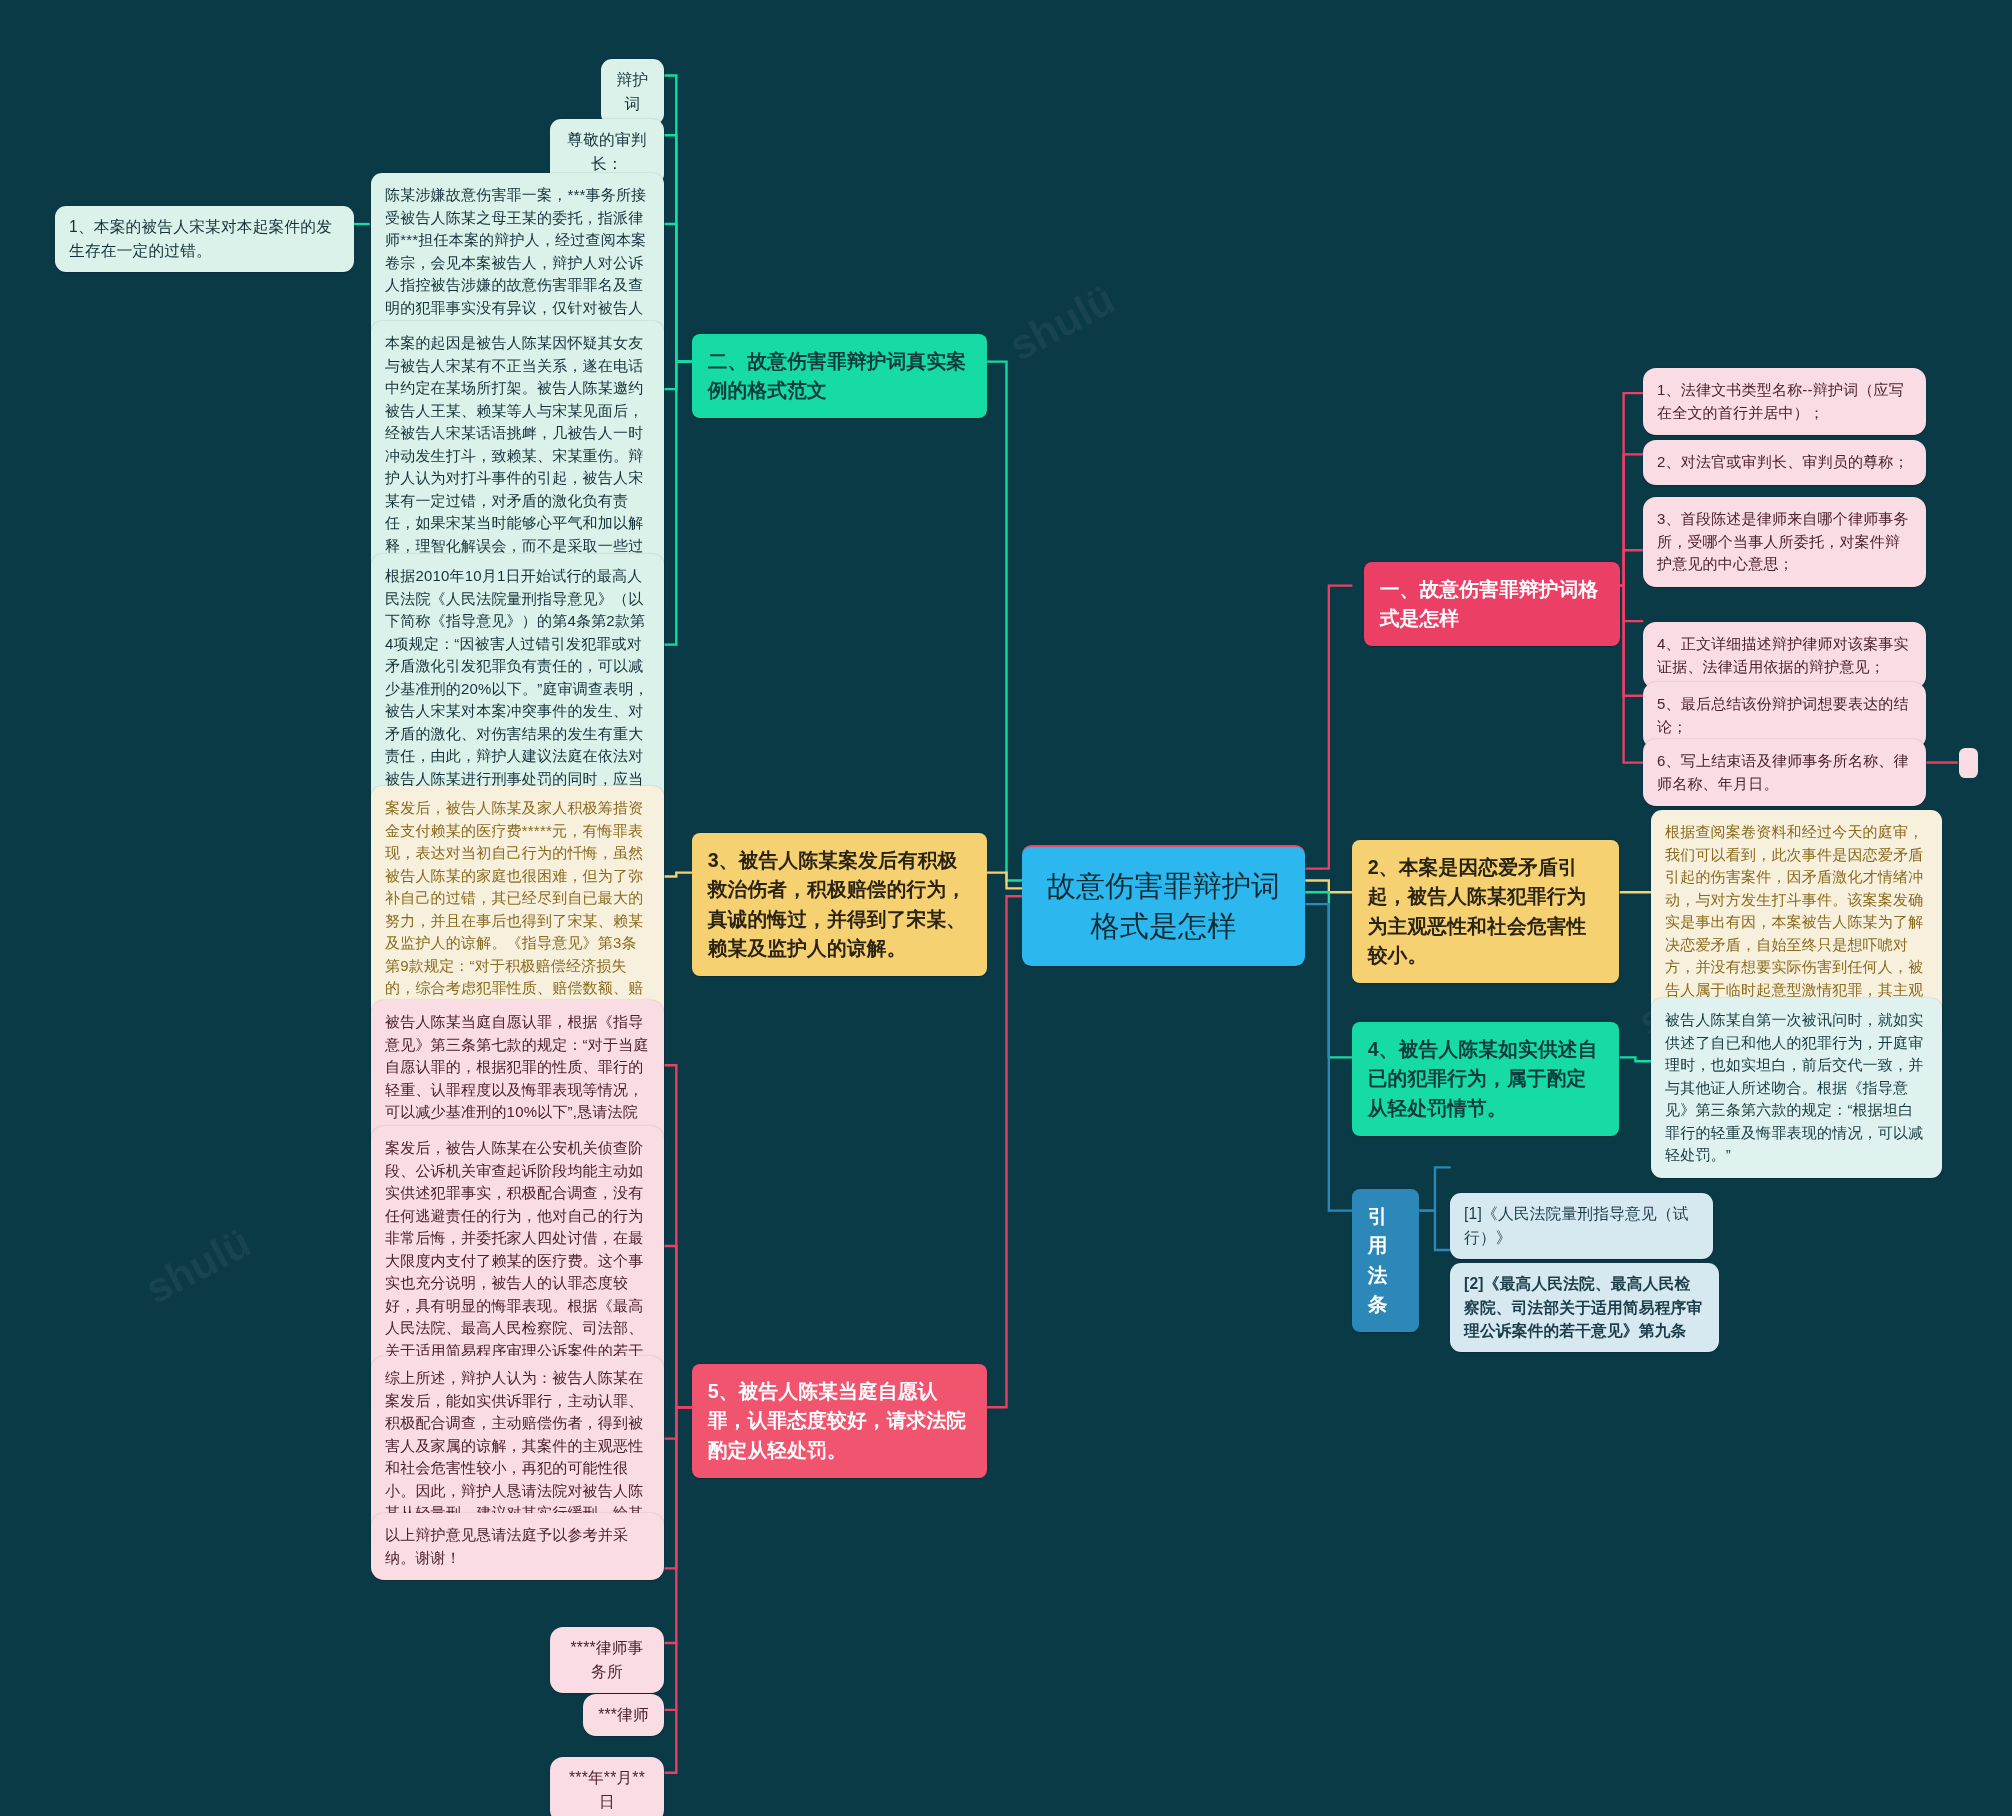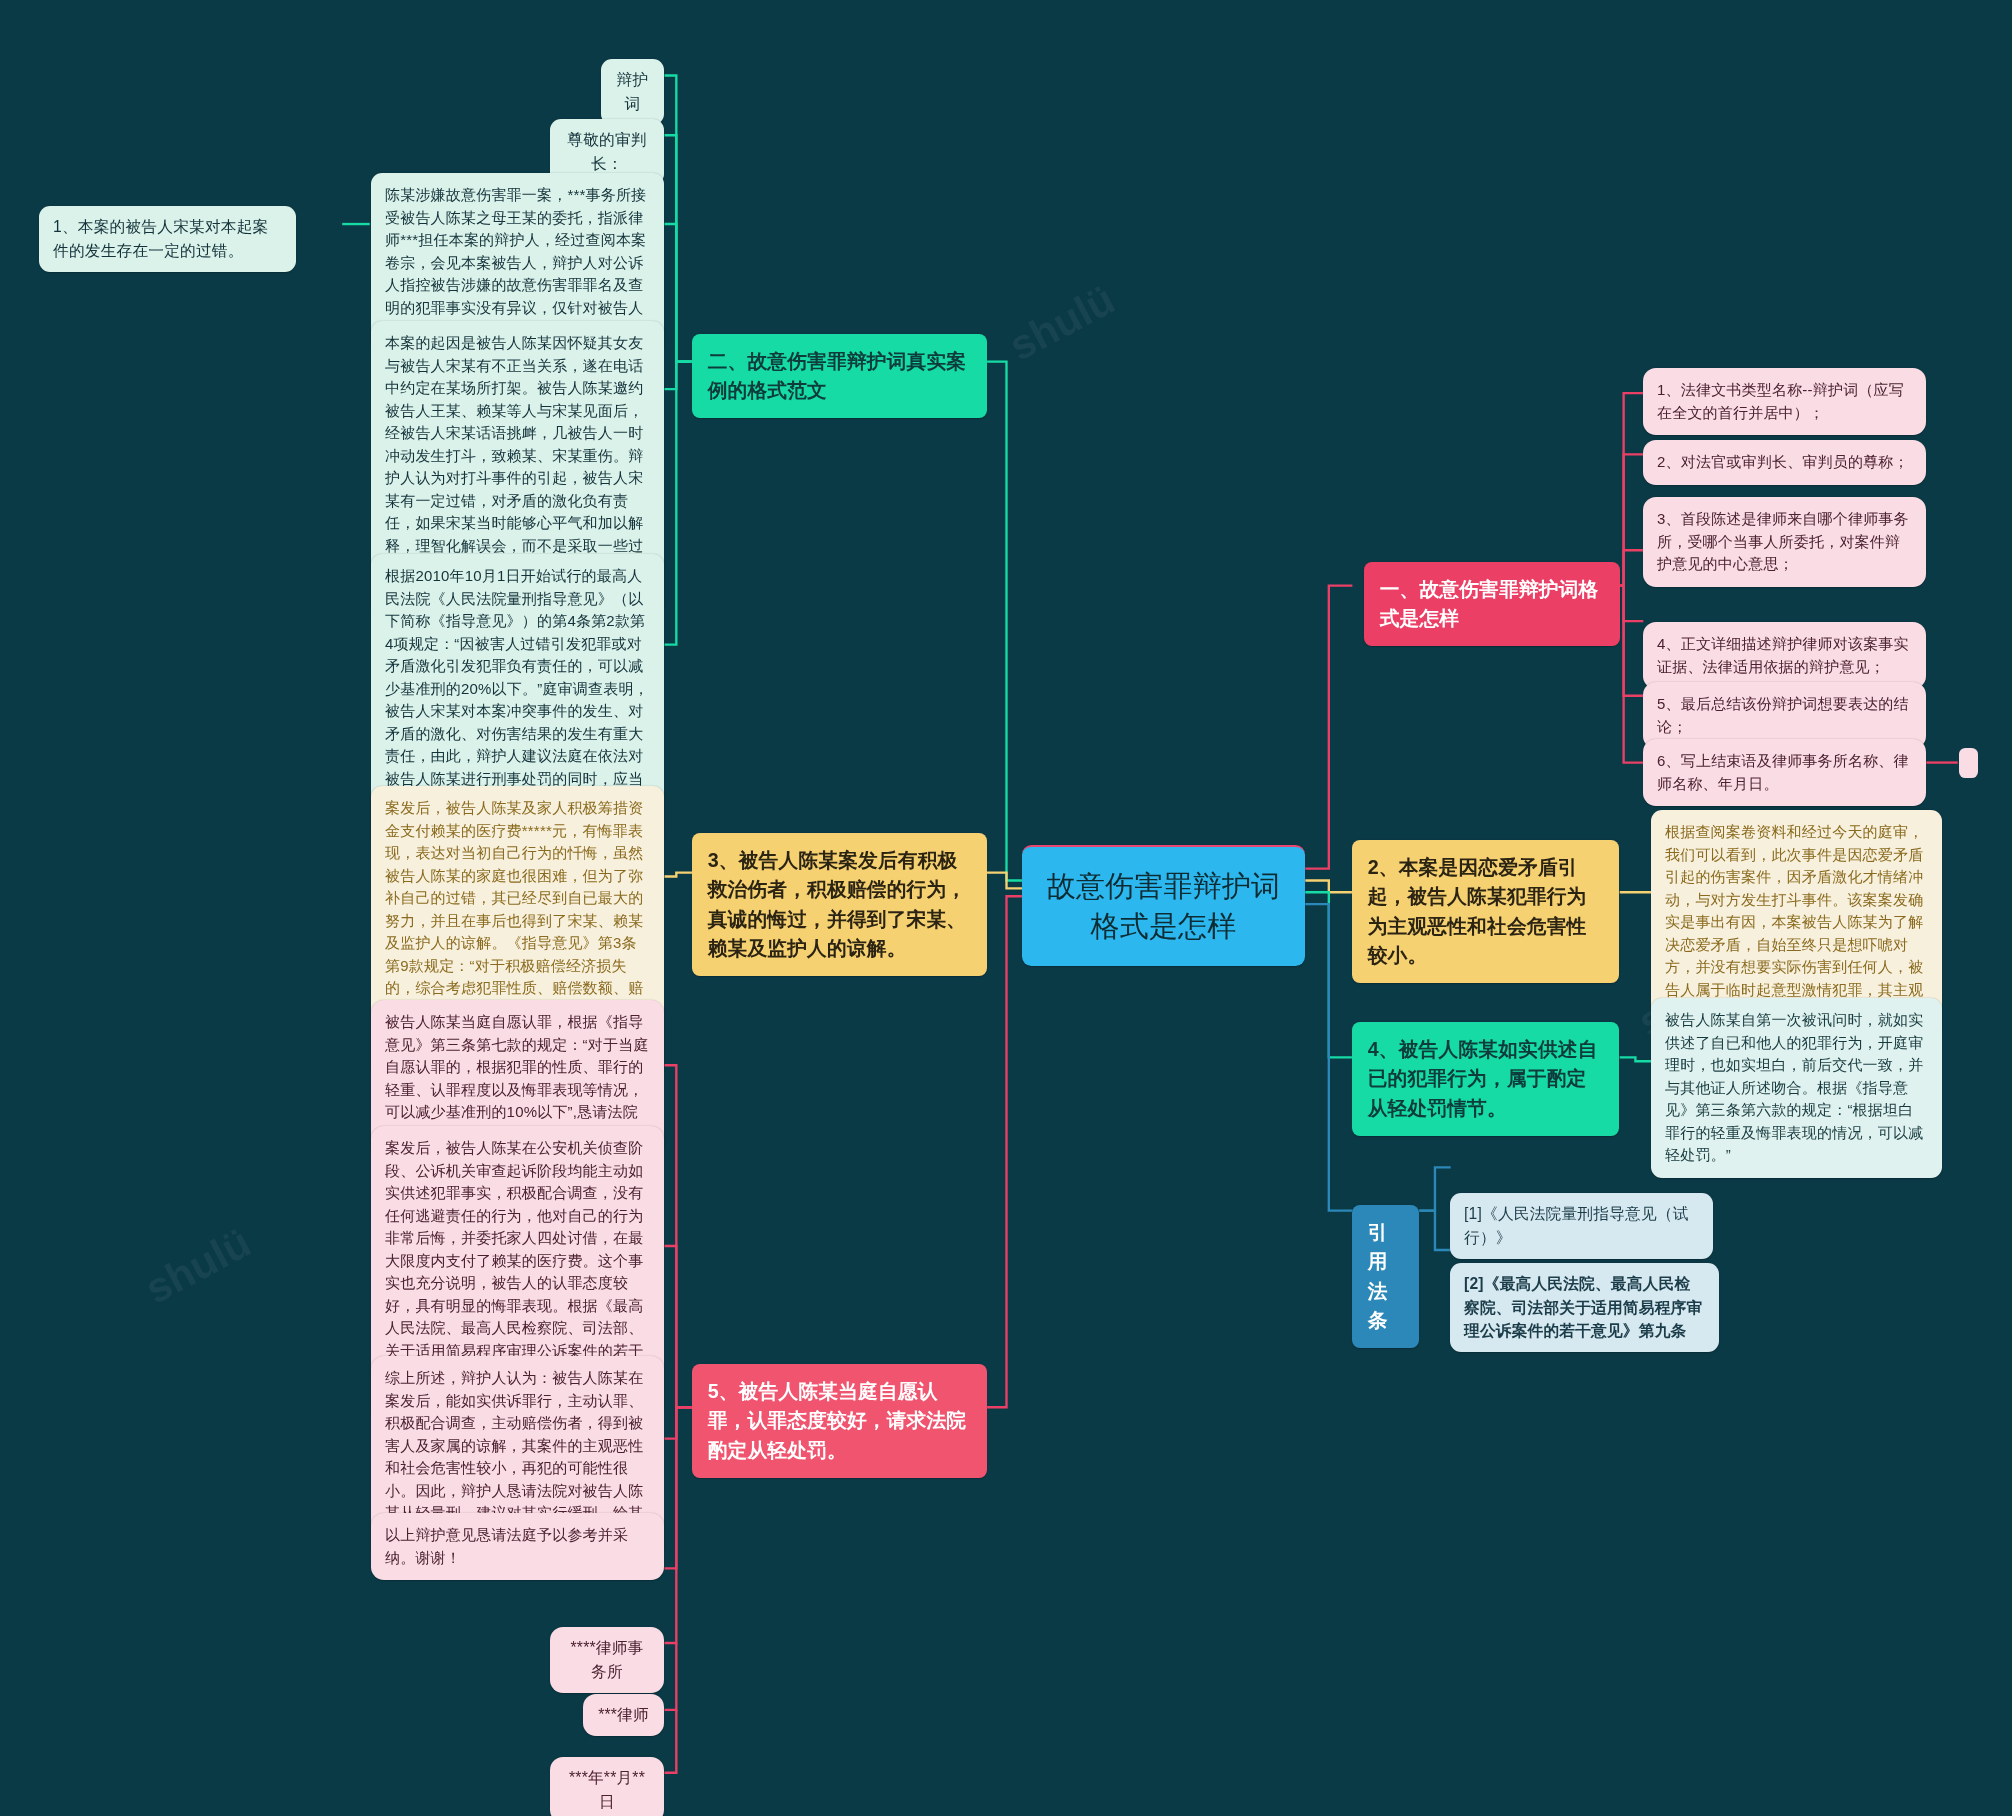--- a/index.html
+++ b/index.html
@@ -178,7 +178,7 @@
     <span>陈某涉嫌故意伤害罪一案，***事务所接受被告人陈某之母王某的委托，指派律师***担任本案的辩护人，经过查阅本案卷宗，会见本案被告人，辩护人对公诉人指控被告涉嫌的故意伤害罪罪名及查明的犯罪事实没有异议，仅针对被告人量刑及处罚提出如下意见：</span>
   </div>
 
-  <div class="node n-mint n-small" style="left:39px;top:206px;width:257px;">
+  <div class="node n-mint n-small" style="left:55px;top:206px;width:299px;">
     <span>1、本案的被告人宋某对本起案件的发生存在一定的过错。</span>
   </div>
   <div class="node n-mint" style="left:371px;top:321px;width:293px;">

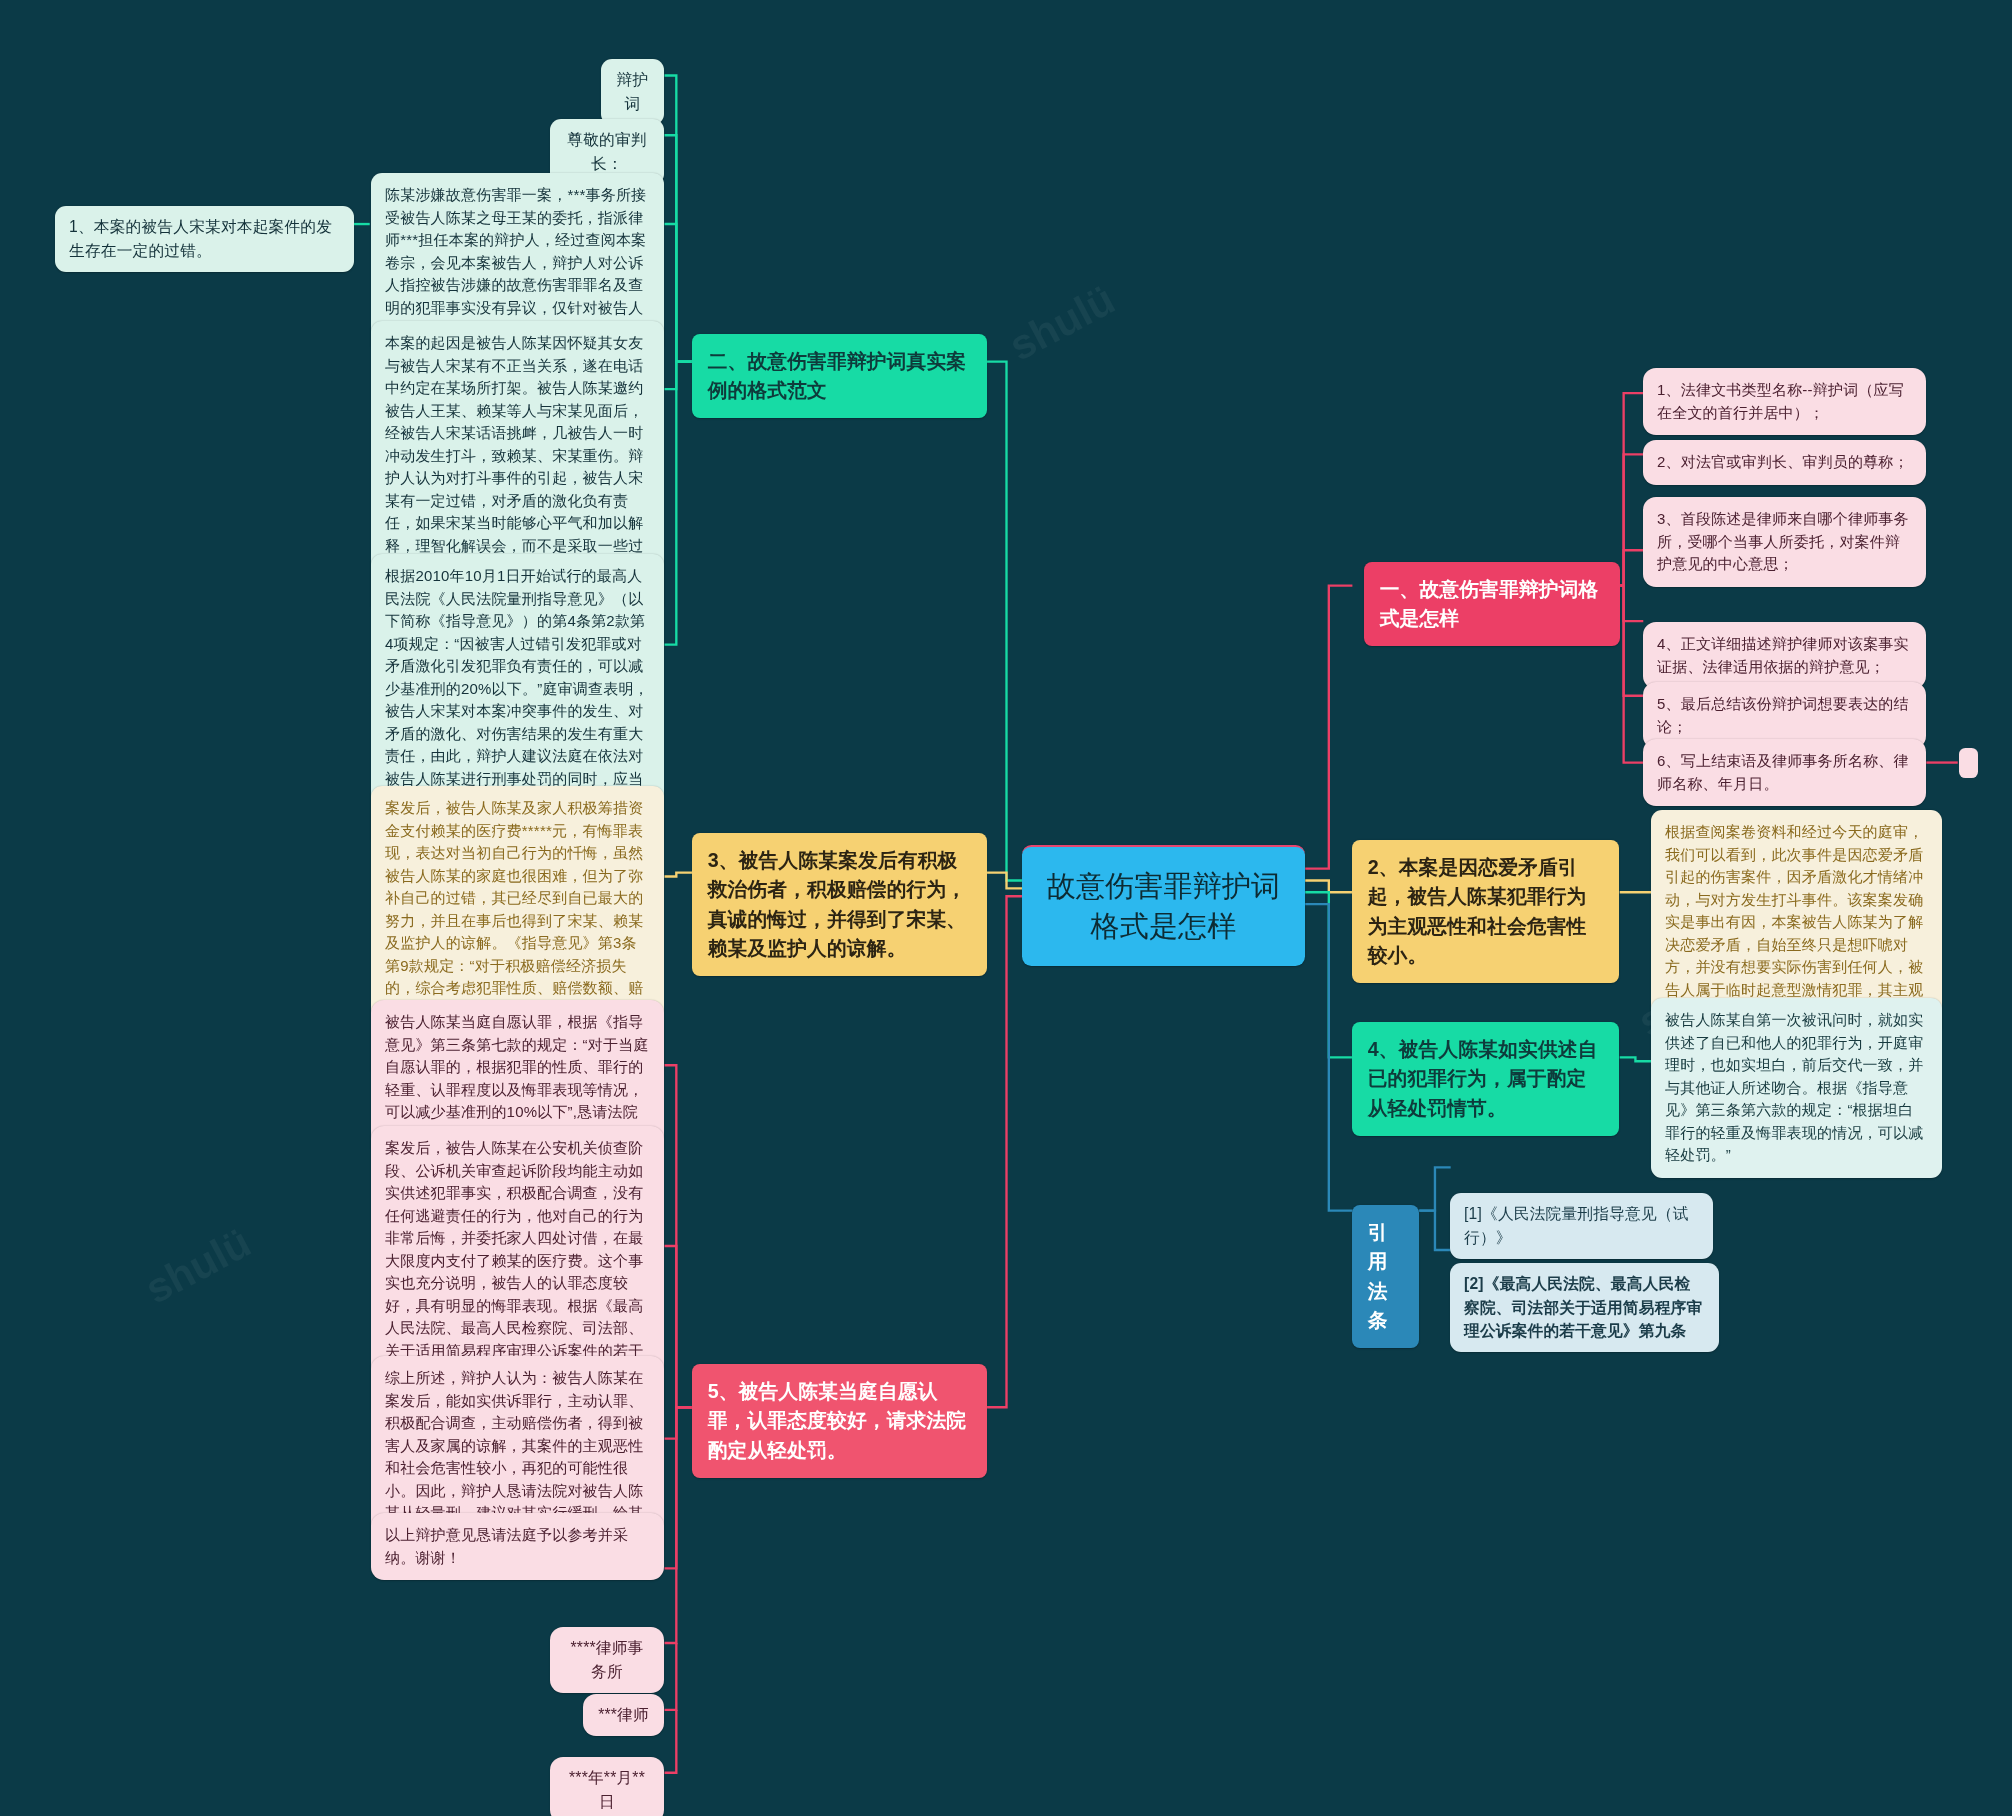--- a/index.html
+++ b/index.html
@@ -36,7 +36,7 @@
   .n-b-pink{background:#ec3f66;color:#ffffff;font-size:19.7px;font-weight:bold;border-radius:7.9px;padding:12.6px 15.7px;margin-left:12px;}
   .n-b-green{background:#17dba5;color:#0e3b3b;font-size:19.7px;font-weight:bold;border-radius:7.9px;padding:12.6px 15.7px;}
   .n-b-yellow{background:#f6d172;color:#2c2413;font-size:19.7px;font-weight:bold;border-radius:7.9px;padding:12.6px 15.7px;}
-  .n-b-blue{background:#2b88b8;color:#ffffff;font-size:19.7px;font-weight:bold;border-radius:7.9px;padding:12.6px 15.7px;margin-top:16px;}
+  .n-b-blue{background:#2b88b8;color:#ffffff;font-size:19.7px;font-weight:bold;border-radius:7.9px;padding:12.6px 15.7px;}
   .n-b-pinkc{background:#f0546f;color:#ffffff;font-size:19.7px;font-weight:bold;border-radius:7.9px;padding:12.6px 15.7px;}
   
   .n-mint{background:#daf2ea;color:#14323a;}

